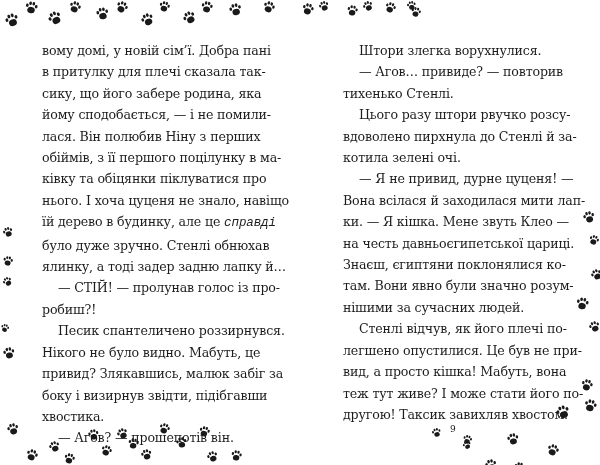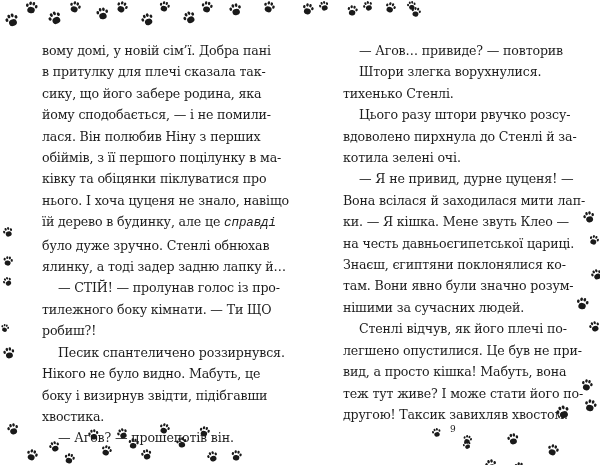--- a/index.html
+++ b/index.html
@@ -64,8 +64,8 @@
   </div>
   <div class="page right"></div>
   <div class="text" id="right-text" style="left:343px;top:40px;width:212px;position:absolute;font-size:12.6px;line-height:21.4px;letter-spacing:-0.15px;">
+      <span class="line indent last">Штори злегка ворухнулися.</span>
       <span class="line indent">— Агов… привиде? — повторив</span>
-      <span class="line indent last">Штори злегка ворухнулися.</span>
       <span class="line last">тихенько Стенлі.</span>
       <span class="line indent">Цього разу штори рвучко розсу-</span>
       <span class="line">вдоволено пирхнула до Стенлі й за-</span>

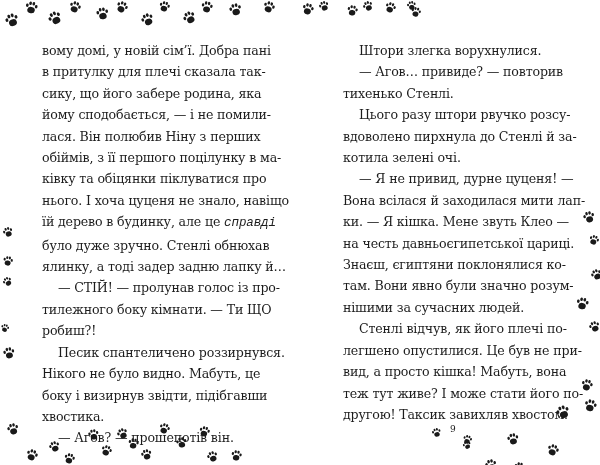--- a/index.html
+++ b/index.html
@@ -53,7 +53,6 @@
         <span class="line">було дуже зручно. Стенлі обнюхав</span>
         <span class="line last">ялинку, а тоді задер задню лапку й…</span>
         <span class="line indent">— СТІЙ! — пролунав голос із про-</span>
-        <span class="line">тилежного боку кімнати. — Ти ЩО</span>
         <span class="line last">робиш?!</span>
         <span class="line indent">Песик спантеличено роззирнувся.</span>
         <span class="line">Нікого не було видно. Мабуть, це</span>

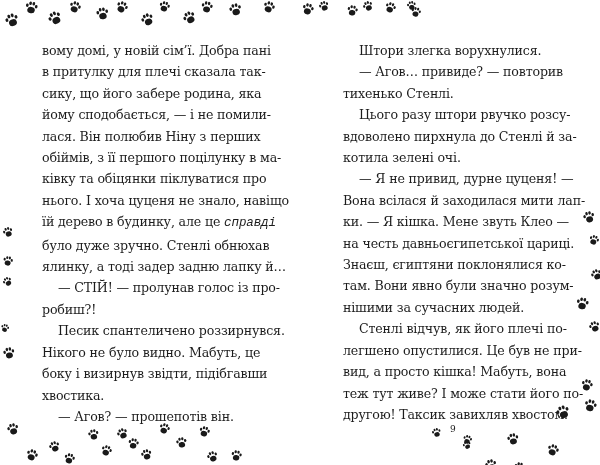--- a/index.html
+++ b/index.html
@@ -56,6 +56,7 @@
         <span class="line last">робиш?!</span>
         <span class="line indent">Песик спантеличено роззирнувся.</span>
         <span class="line">Нікого не було видно. Мабуть, це</span>
+        <span class="line">привид? Злякавшись, малюк забіг за</span>
         <span class="line">боку і визирнув звідти, підібгавши</span>
         <span class="line last">хвостика.</span>
         <span class="line indent last">— Агов? — прошепотів він.</span>

